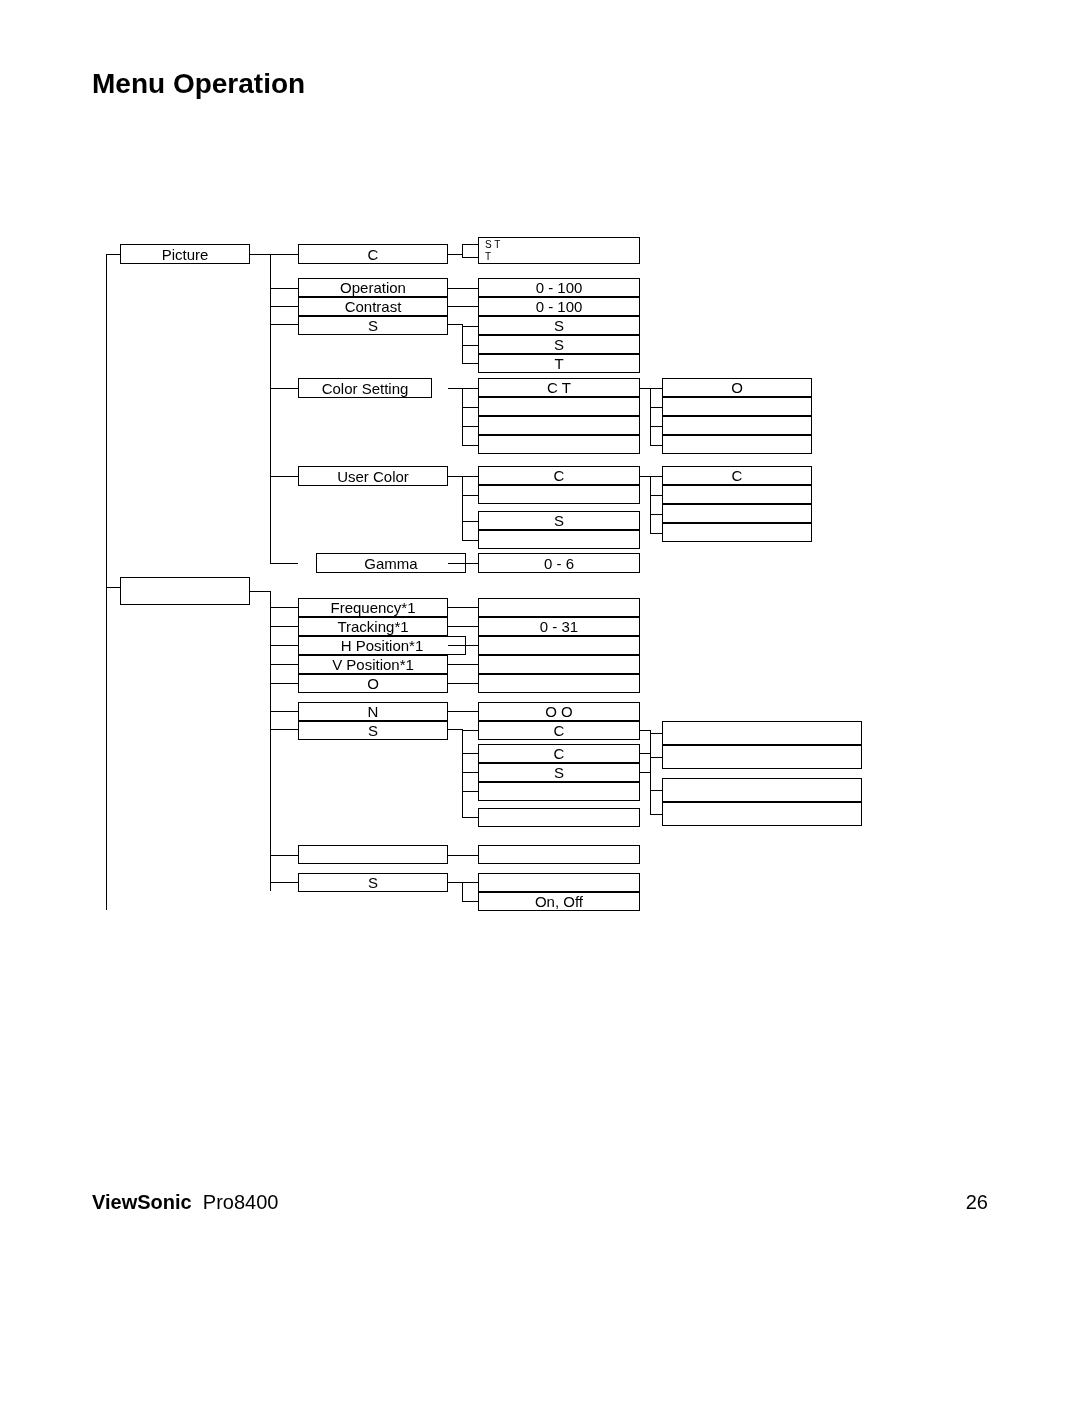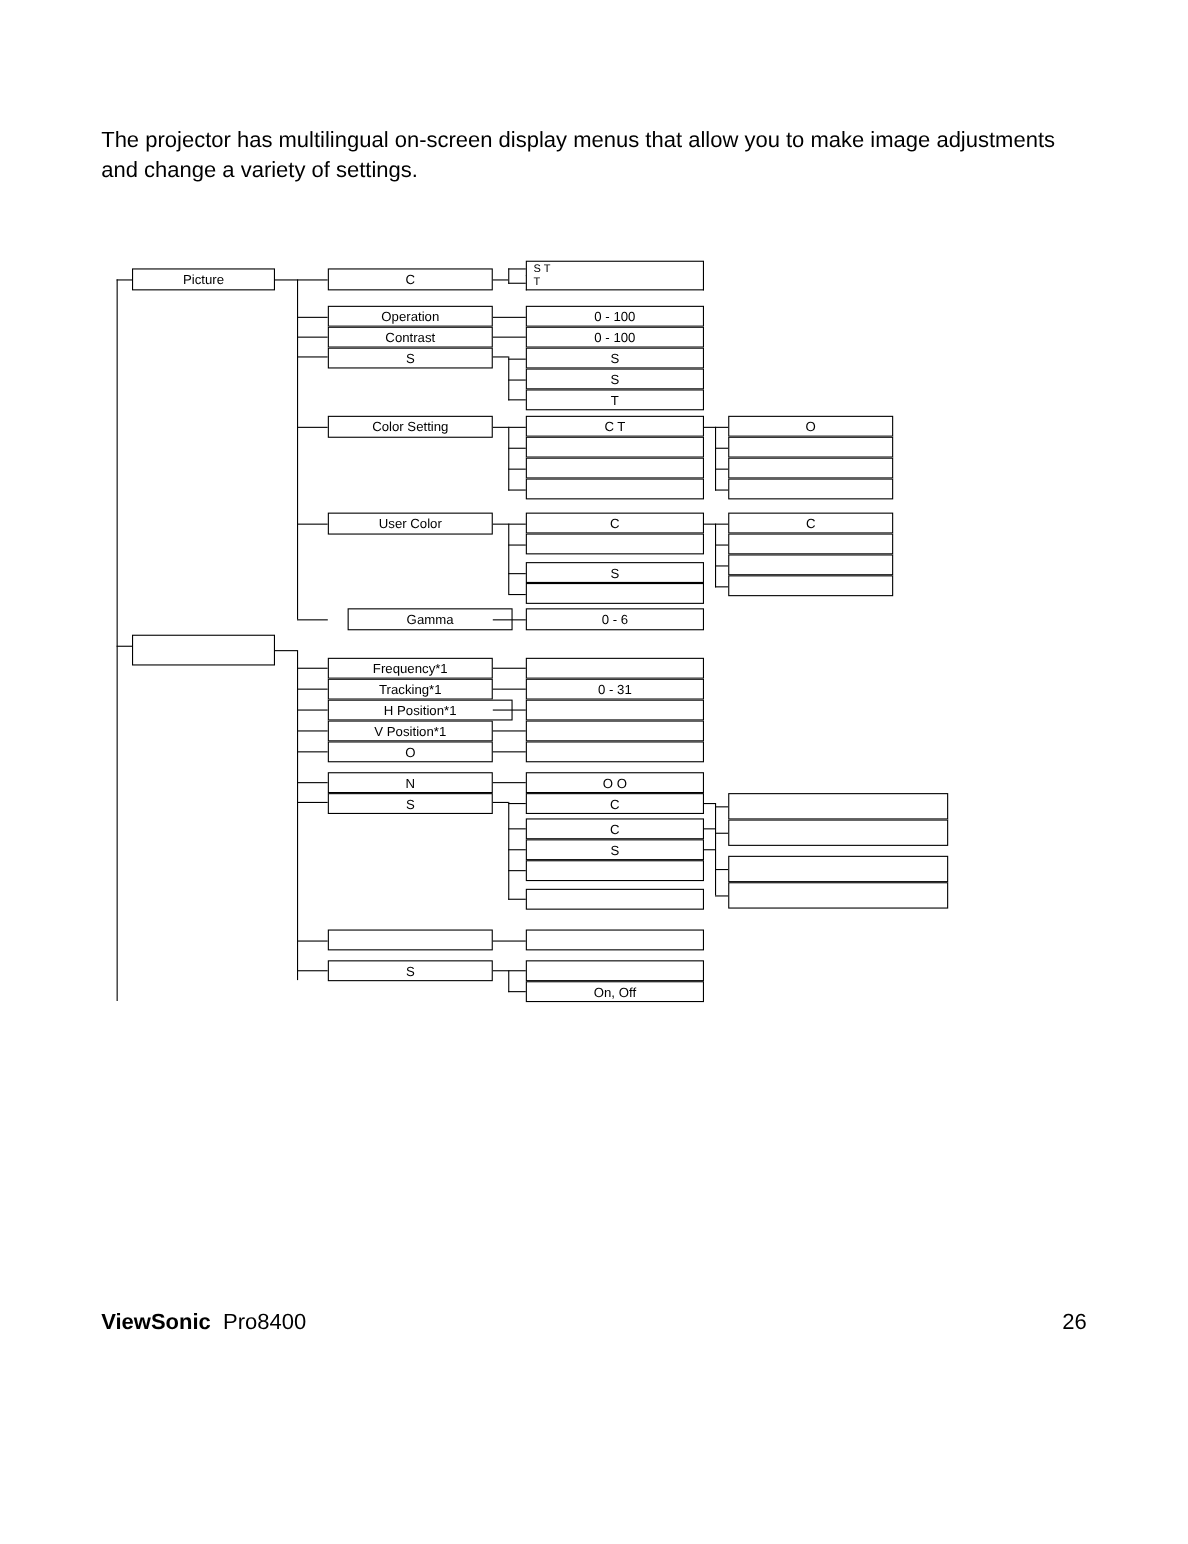--- a/index.html
+++ b/index.html
@@ -76,6 +76,7 @@
 
 <div class="page">
 
+  <div class="title">Menu Operation</div>
   <div class="body-text">The projector has multilingual on-screen display menus that allow you to make image adjustments and change a variety of settings.</div>
 
   <div class="diagram">

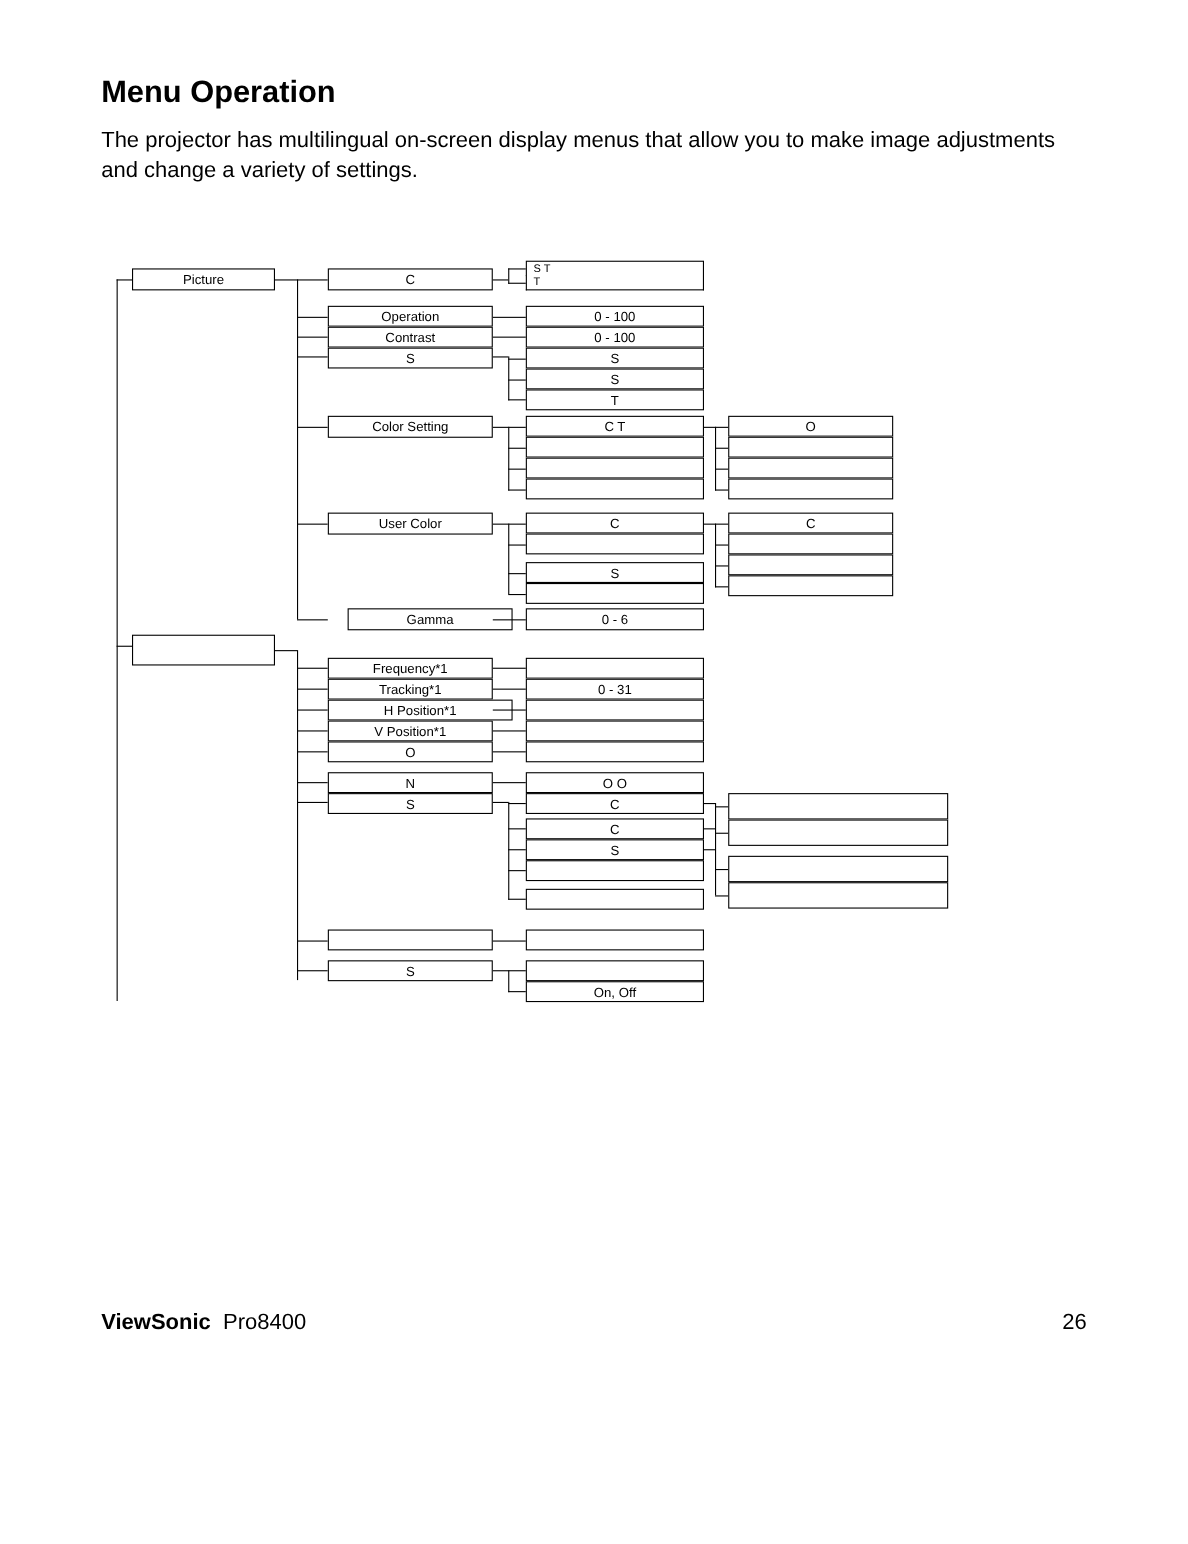--- a/index.html
+++ b/index.html
@@ -77,7 +77,6 @@
 <div class="page">
 
   <div class="title">Menu Operation</div>
-  <div class="body-text">The projector has multilingual on-screen display menus that allow you to make image adjustments and change a variety of settings.</div>
 
   <div class="diagram">
 

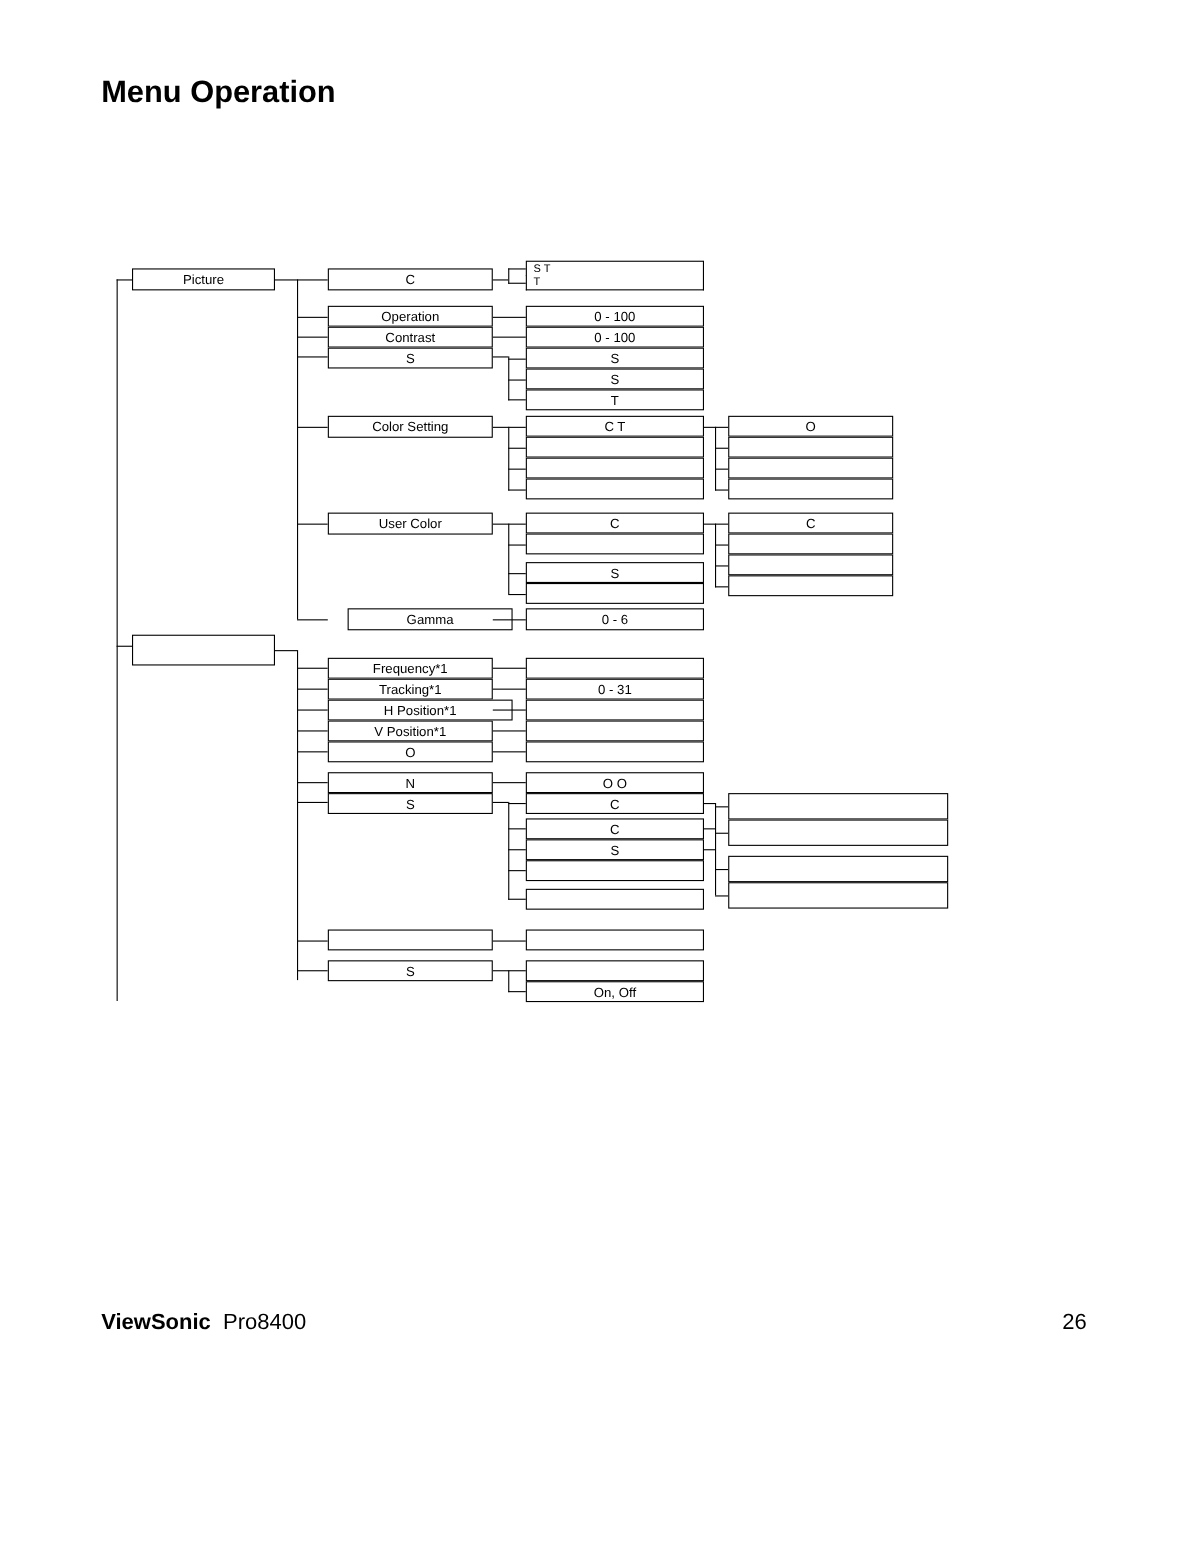--- a/index.html
+++ b/index.html
@@ -43,7 +43,7 @@
     position: absolute;
     border: 1px solid #000;
     box-sizing: border-box;
-    font-size: 12px;
+    font-size: 15px;
     display: flex;
     align-items: center;
     justify-content: center;

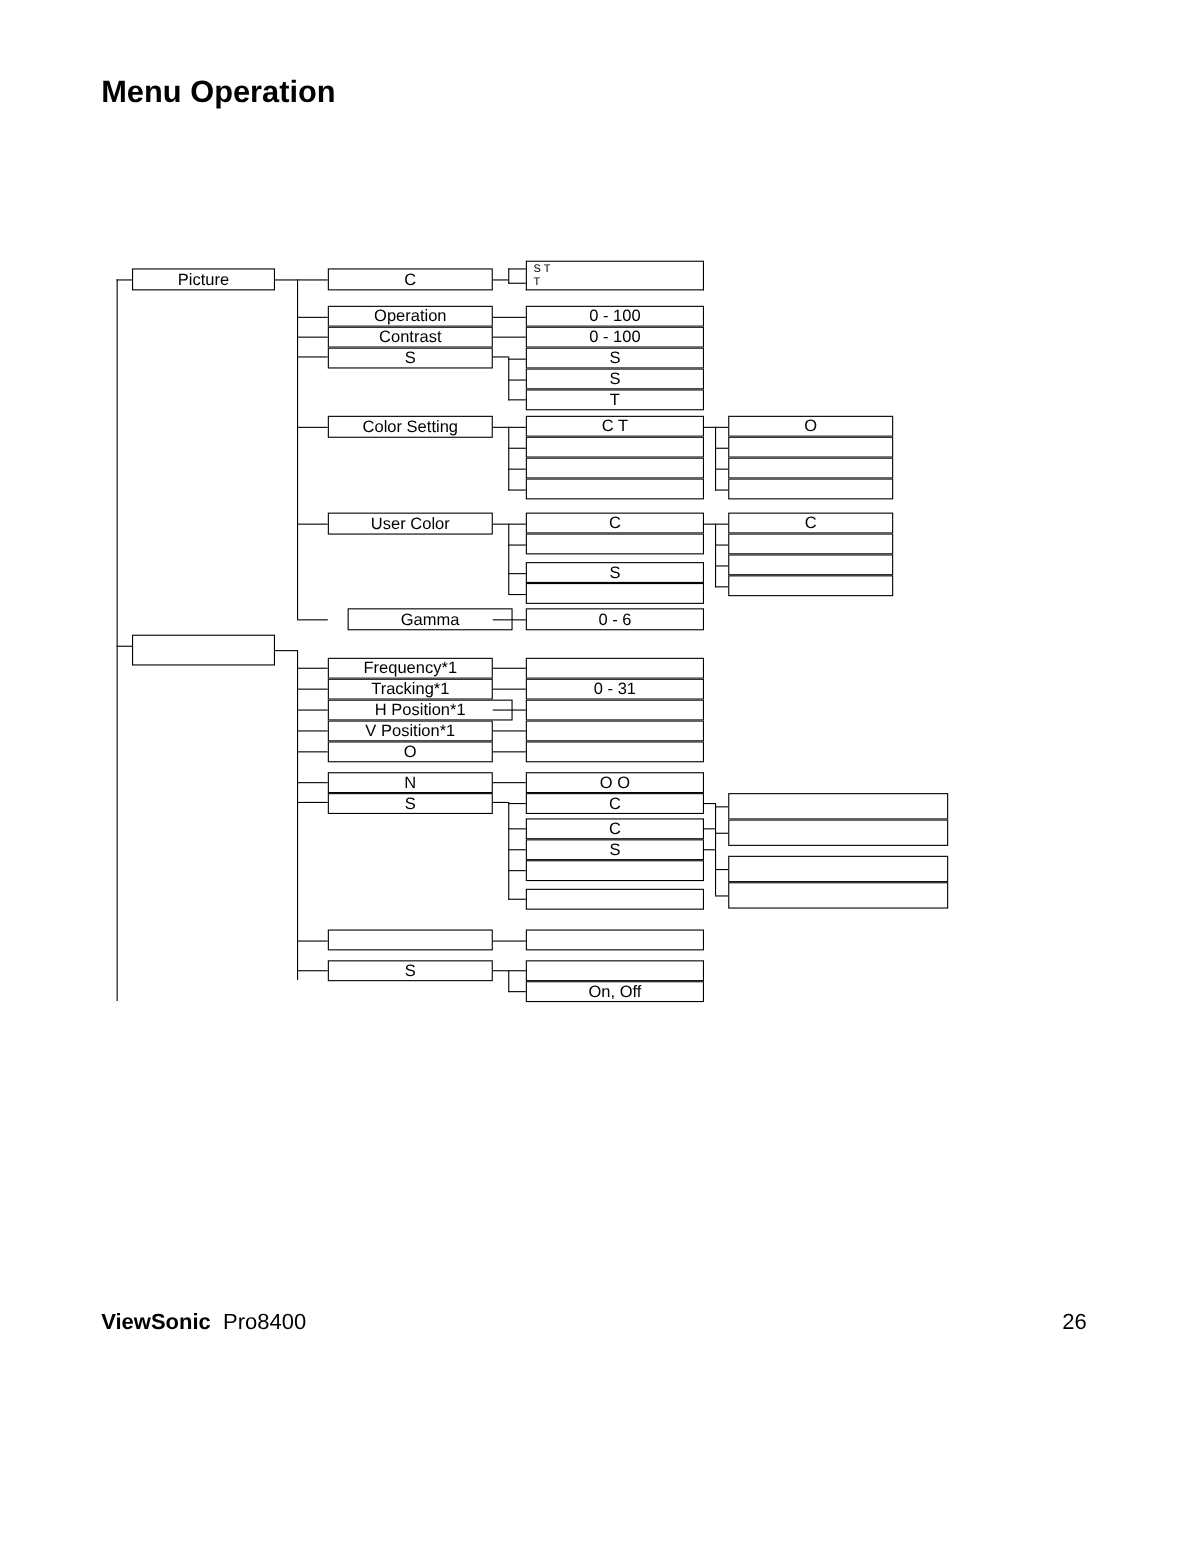--- a/index.html
+++ b/index.html
@@ -107,7 +107,7 @@
     <div class="cell" style="left:298px; top:278px; width:150px; height:19px;">Operation</div>
     <div class="cell" style="left:298px; top:297px; width:150px; height:19px;">Contrast</div>
     <div class="cell" style="left:298px; top:316px; width:150px; height:19px;">S</div>
-    <div class="cell" style="left:298px; top:378px; width:150px; height:20px;">Color Setting</div>
+    <div class="cell" style="left:298px; top:378px; width:134px; height:20px;">Color Setting</div>
     <div class="cell" style="left:298px; top:466px; width:150px; height:20px;">User Color</div>
     <div class="cell" style="left:298px; top:553px; width:150px; height:20px;margin-left:18px;">Gamma</div>
 

